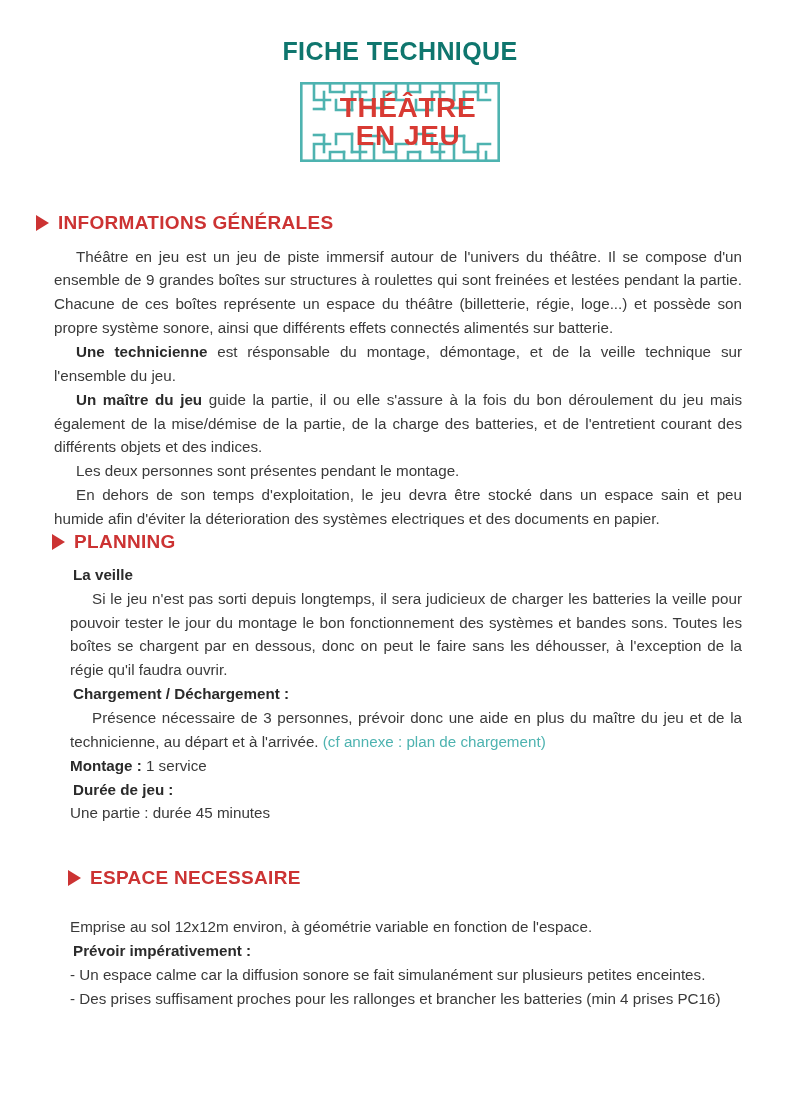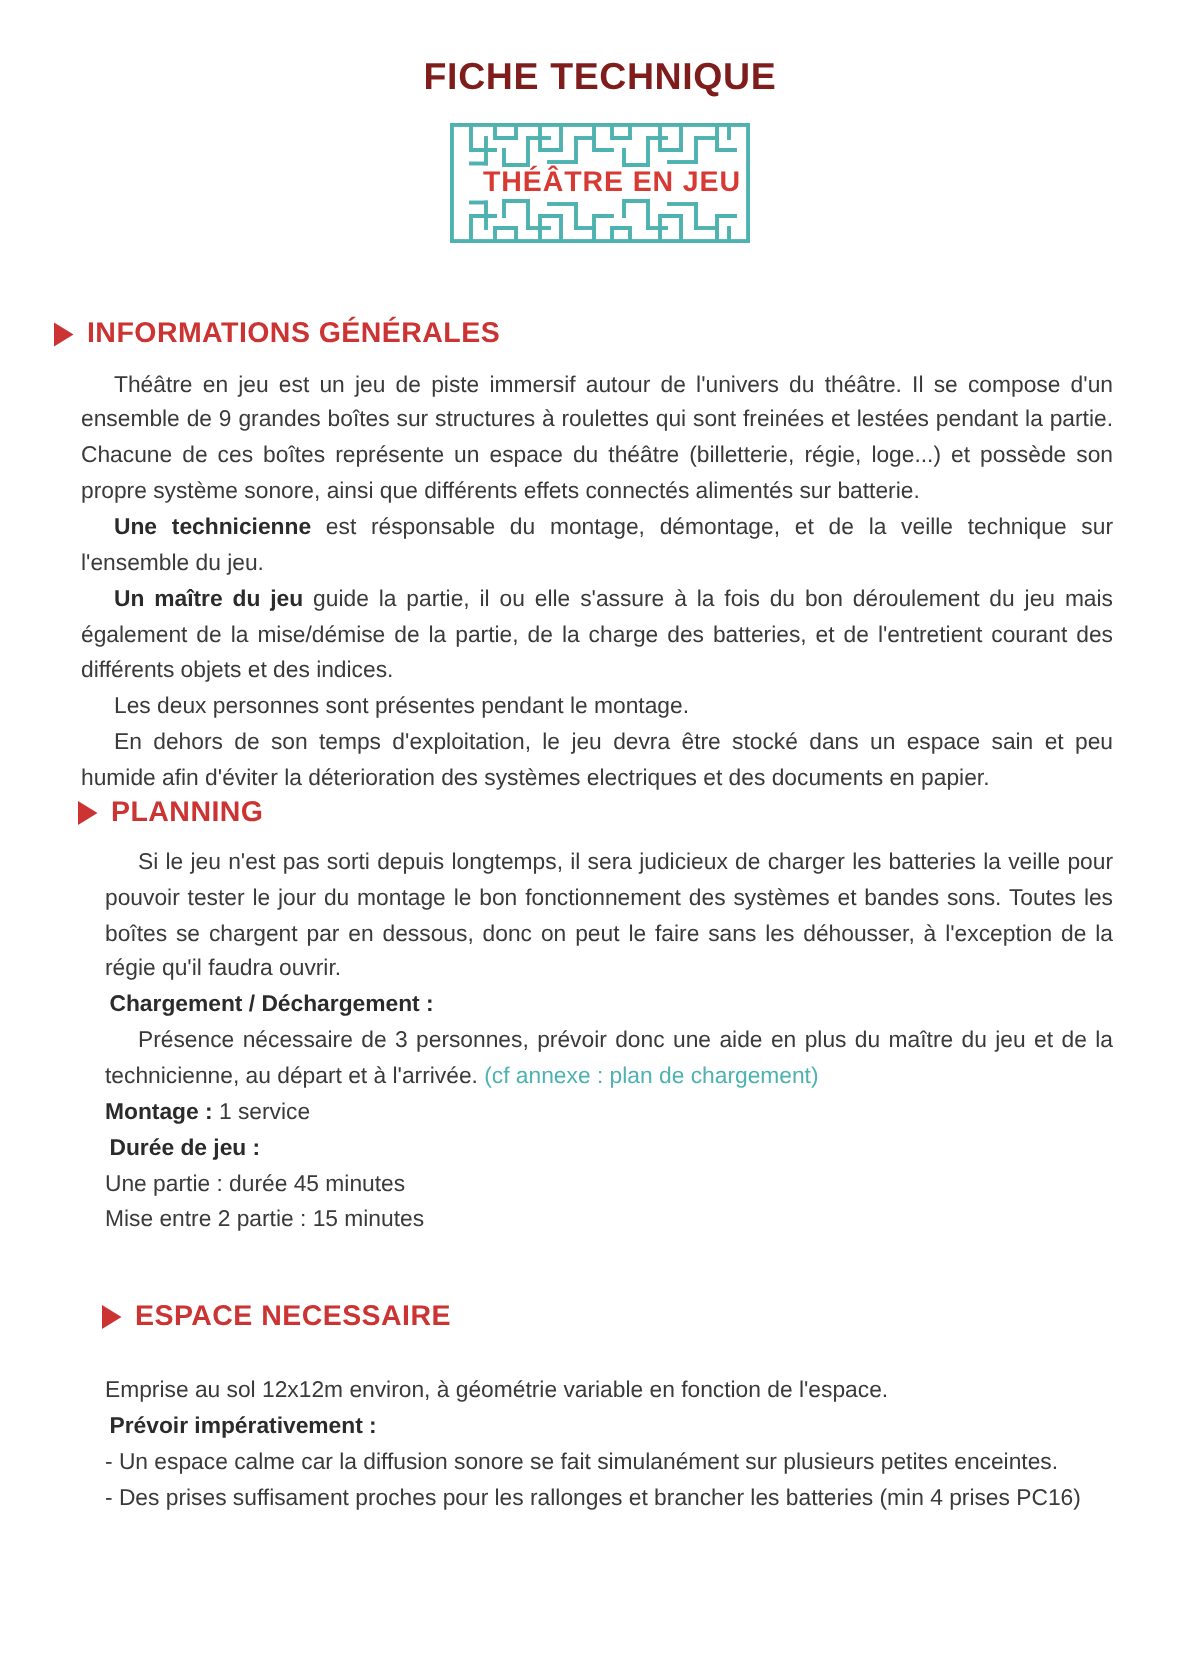--- a/index.html
+++ b/index.html
@@ -27,7 +27,7 @@
   
   .doc-title {
     text-align: center;
-    color: #7f1d1d;
+    color: #0f766e;
     font-weight: bold;
     font-size: 25px;
     letter-spacing: 0.4px;

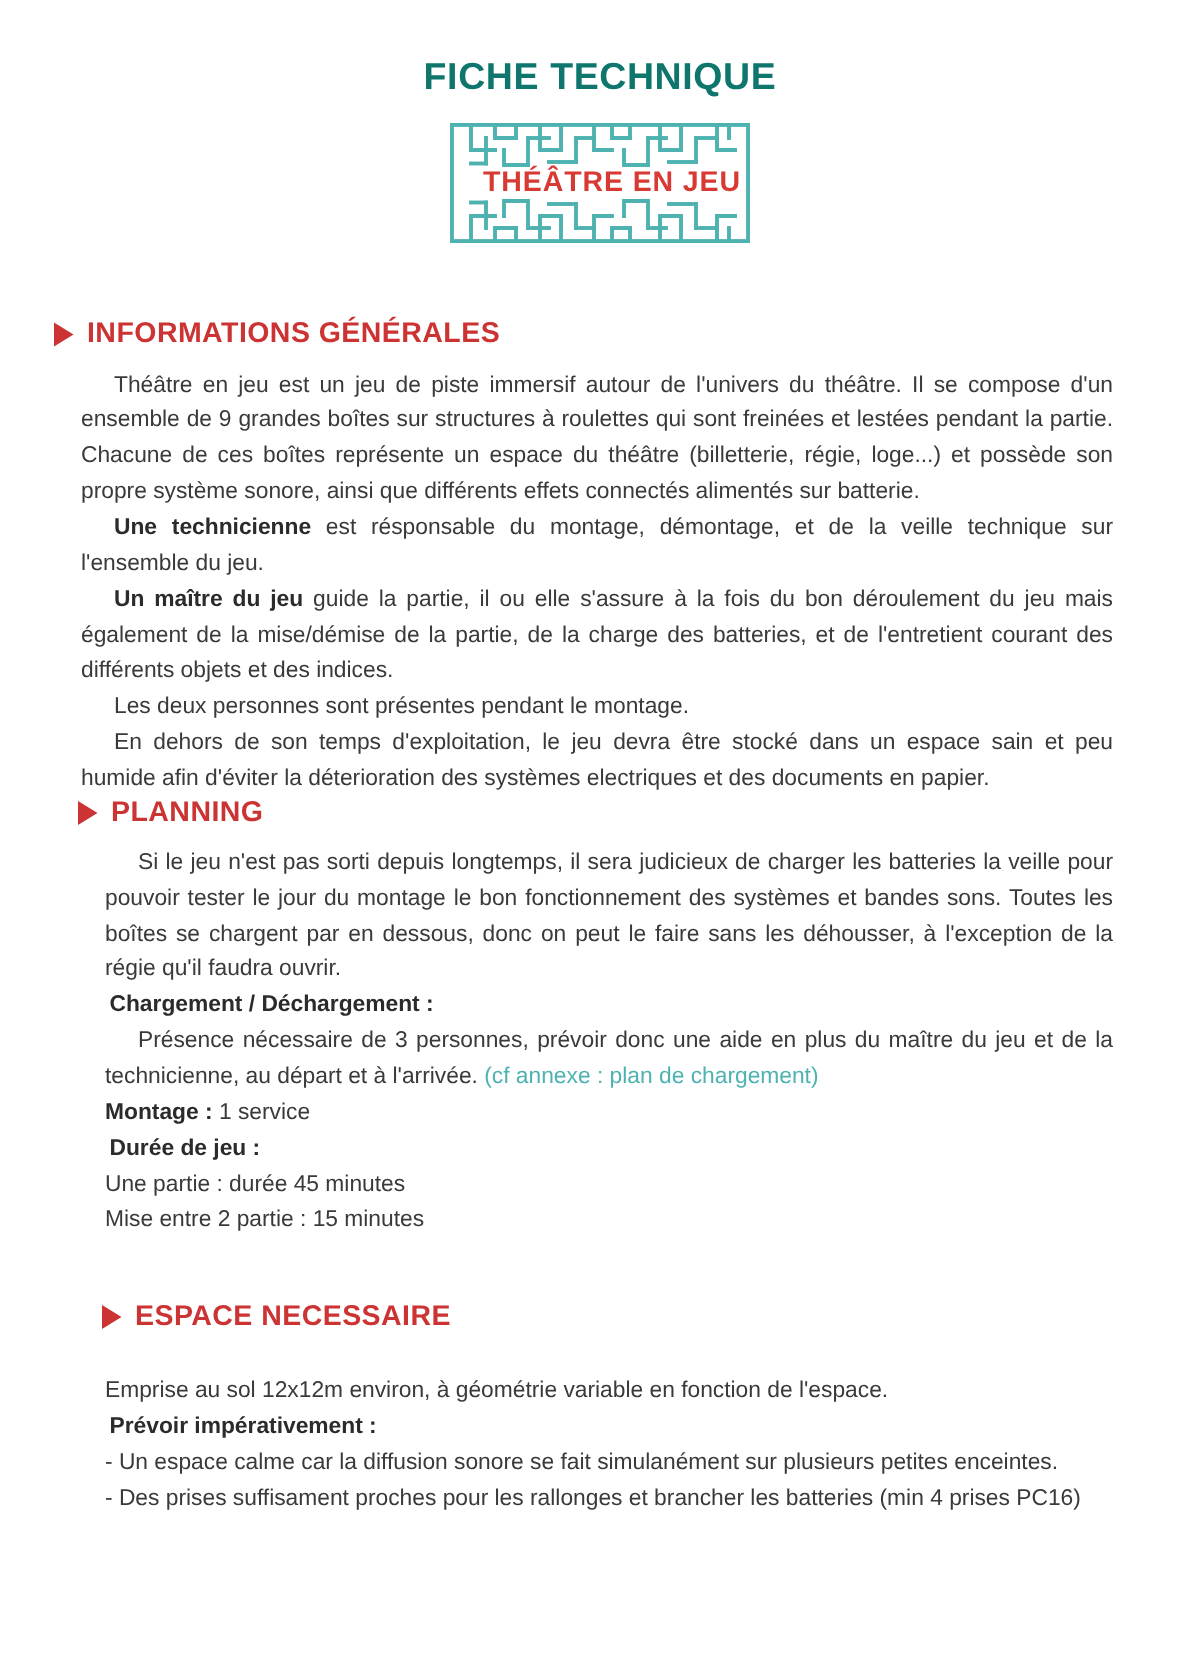--- a/index.html
+++ b/index.html
@@ -55,7 +55,7 @@
     text-align: center;
     color: #d83a33;
     font-weight: bold;
-    font-size: 19px;
+    font-size: 28px;
     letter-spacing: 0.6px;
     line-height: 1;
     font-family: "Liberation Sans", sans-serif;

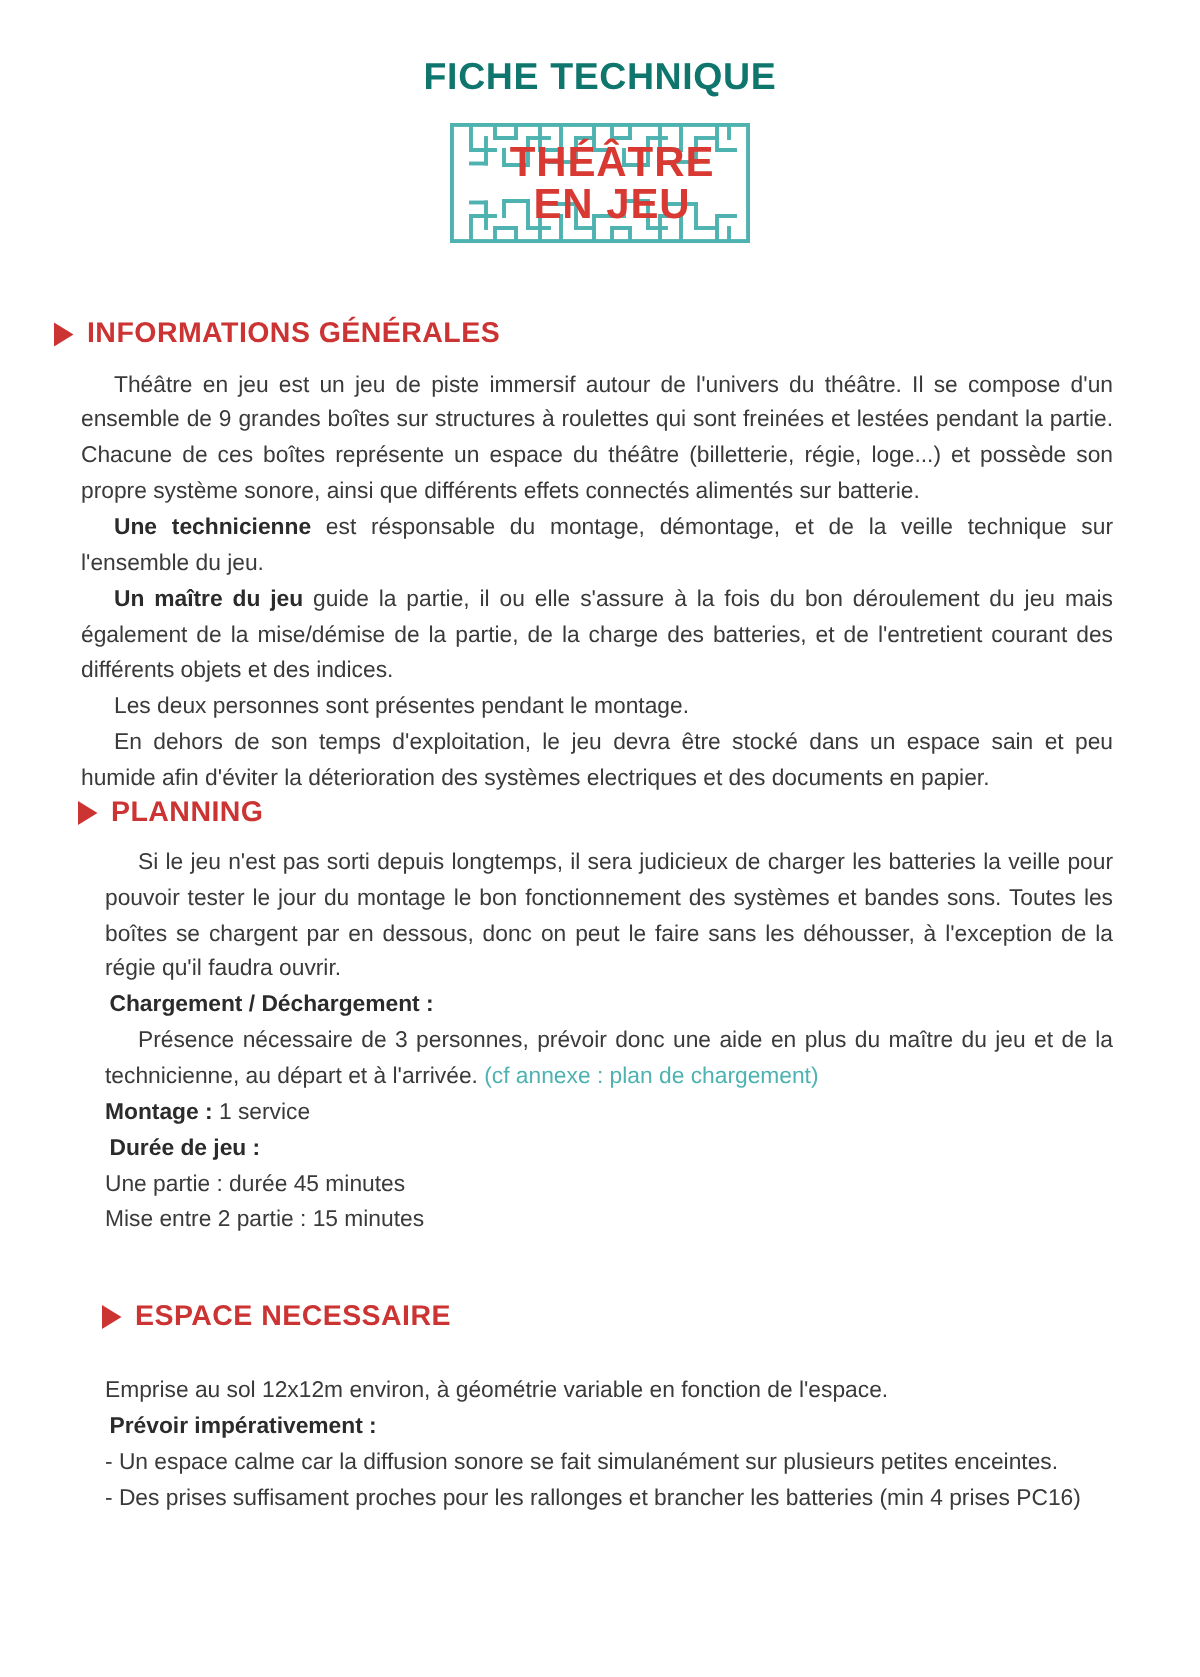--- a/index.html
+++ b/index.html
@@ -214,6 +214,7 @@
       <span>PLANNING</span>
     </div>
     <div class="body-block">
+      <p class="subhead">La veille</p>
       <p class="para">Si le jeu n'est pas sorti depuis longtemps, il sera judicieux de charger les batteries la veille pour pouvoir tester le jour du montage le bon fonctionnement des systèmes et bandes sons. Toutes les boîtes se chargent par en dessous, donc on peut le faire sans les déhousser, à l'exception de la régie qu'il faudra ouvrir.</p>
       <p class="subhead">Chargement / Déchargement :</p>
       <p class="para"><span>Présence nécessaire de 3 personnes, prévoir donc une aide en plus du maître du jeu et de la technicienne, au départ et à l'arrivée. </span><span class="teal">(cf annexe : plan de chargement)</span></p>

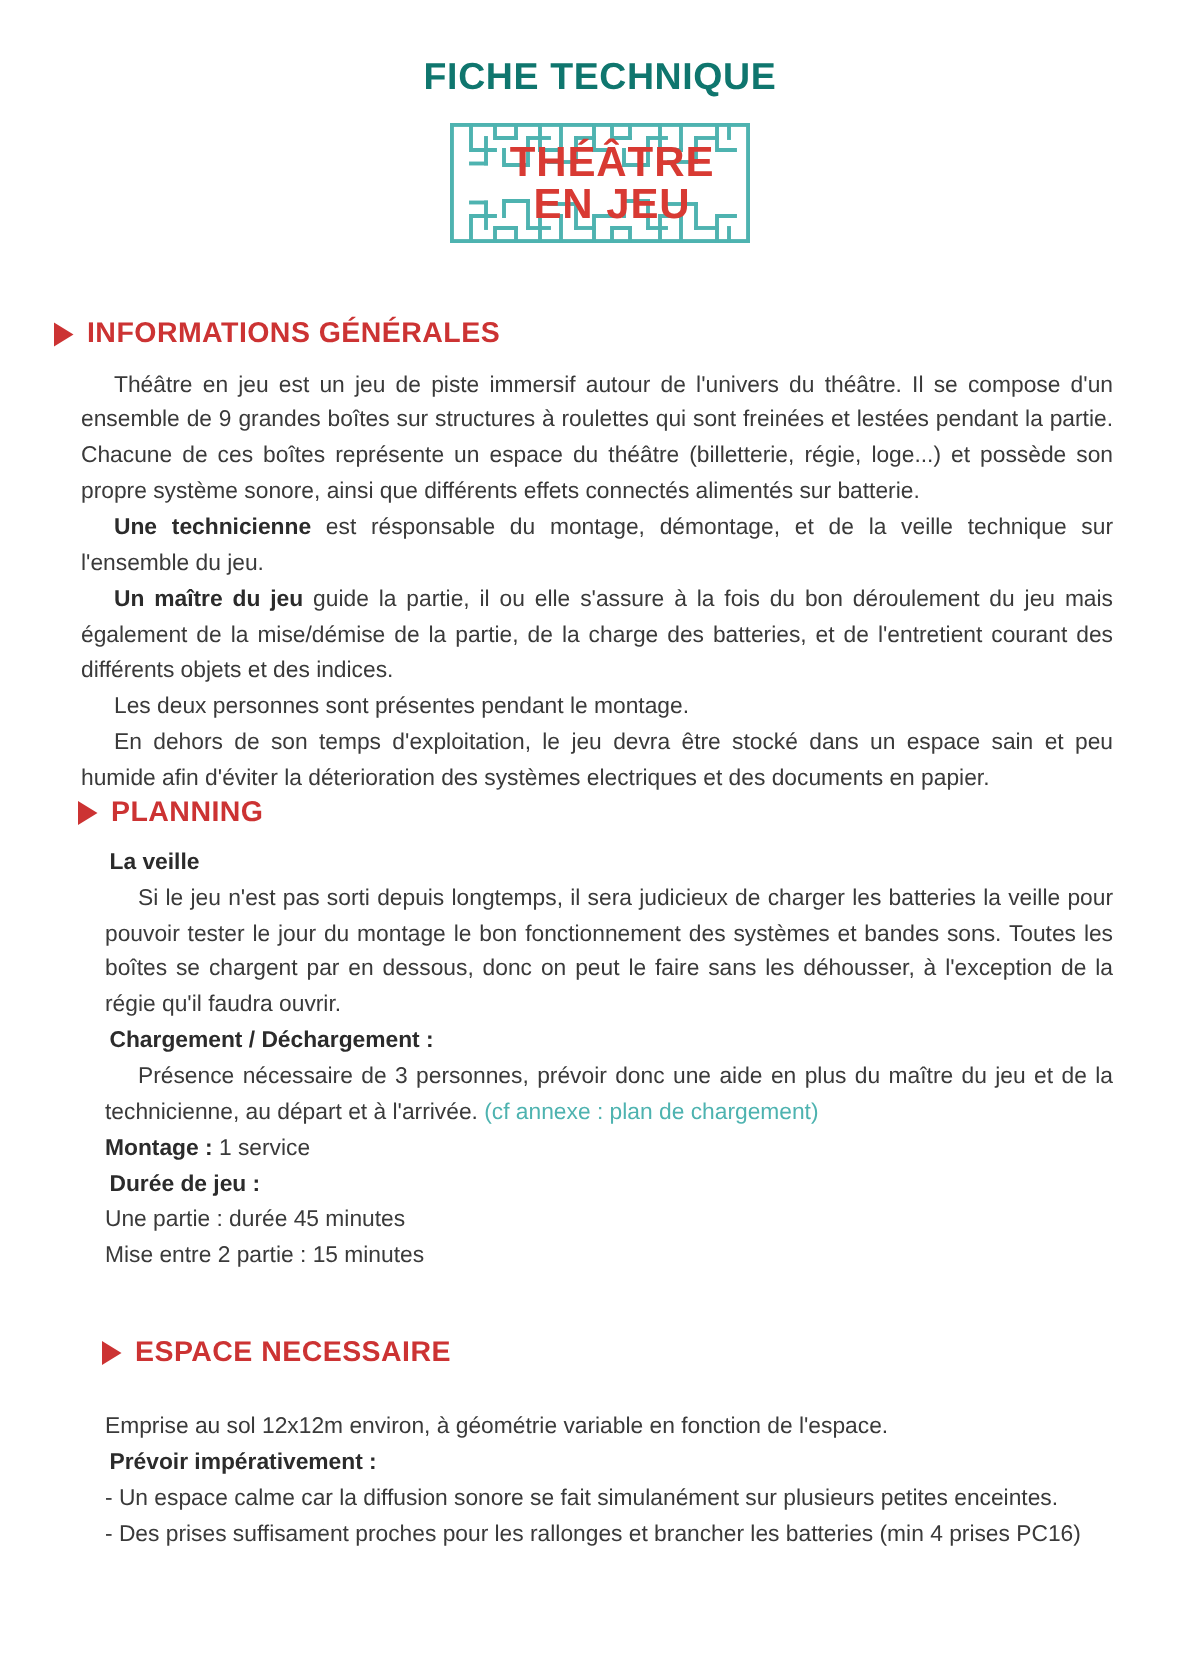--- a/index.html
+++ b/index.html
@@ -221,7 +221,6 @@
       <p class="line"><span class="lead">Montage :</span><span> 1 service</span></p>
       <p class="subhead">Durée de jeu :</p>
       <p class="line">Une partie : durée 45 minutes</p>
-      <p class="line">Mise entre 2 partie : 15 minutes</p>
     </div>
   </div>
 

